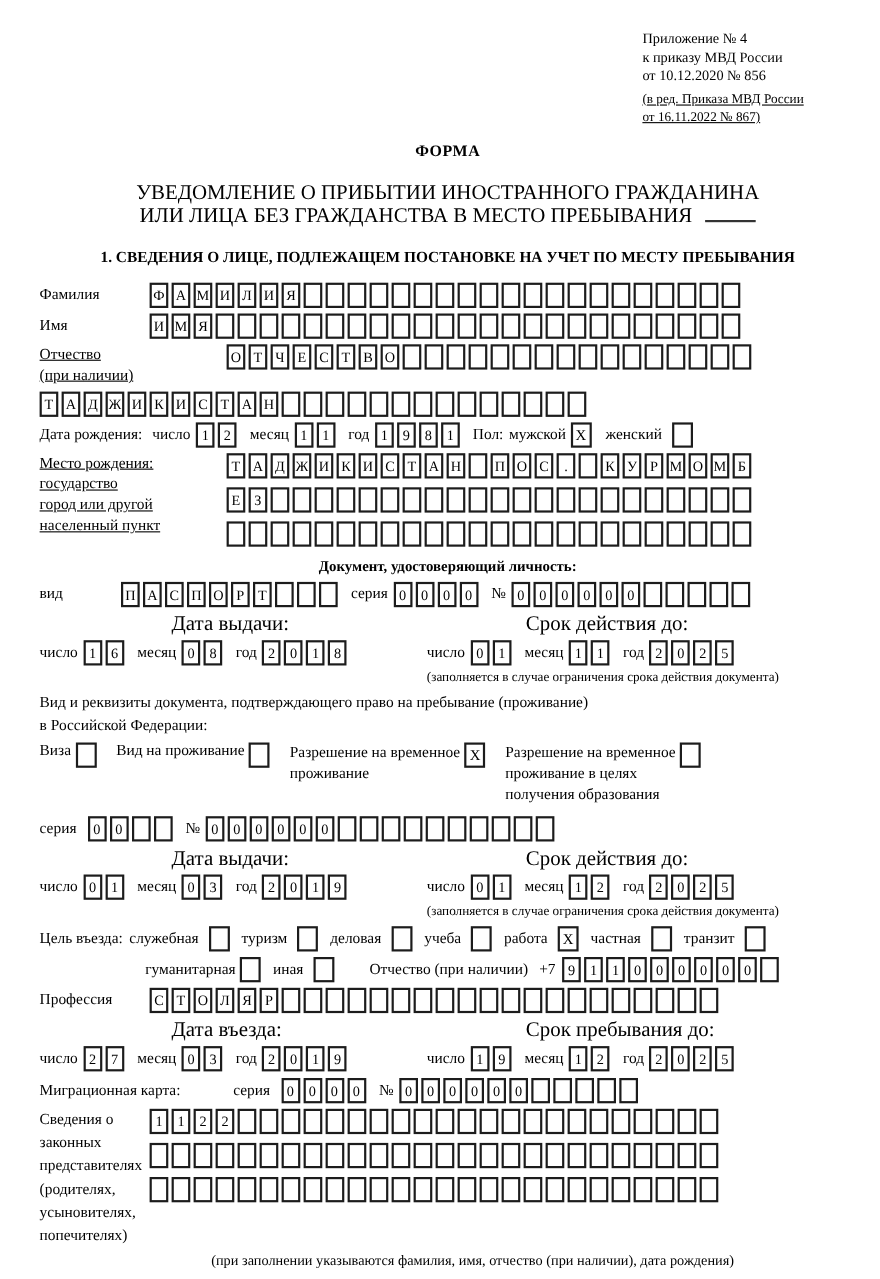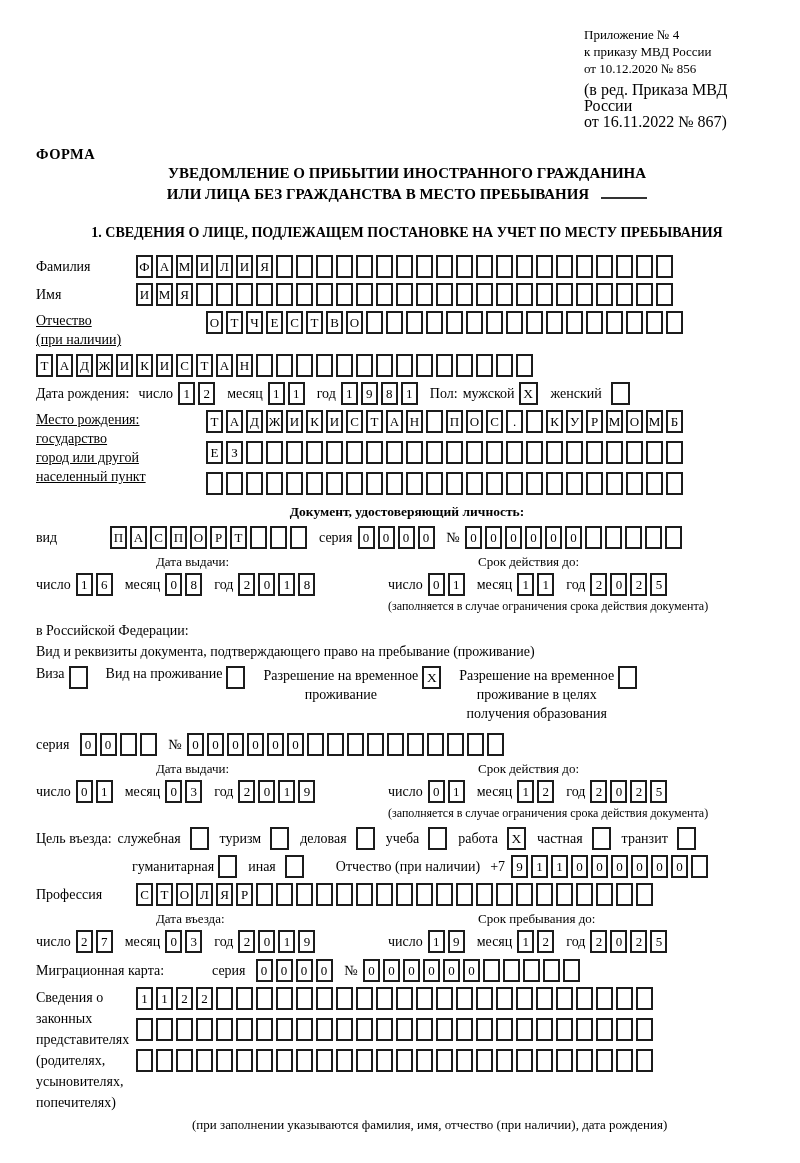--- a/index.html
+++ b/index.html
@@ -14,7 +14,7 @@
 
   
   .appendix { margin-left: 548px; font-size: 13px; line-height: 17px; }
-  .amendment { margin-top: 5px; font-size: 16px; line-height: 16px; }
+  .amendment { margin-top: 5px; font-size: 12px; line-height: 16px; text-decoration: underline; }
   .forma { text-align: left; font-weight: bold; font-size: 14.5px; margin-top: 16px; letter-spacing: .5px; }
 
   .title { text-align: center; font-weight: bold; font-size: 15px; line-height: 21px; }

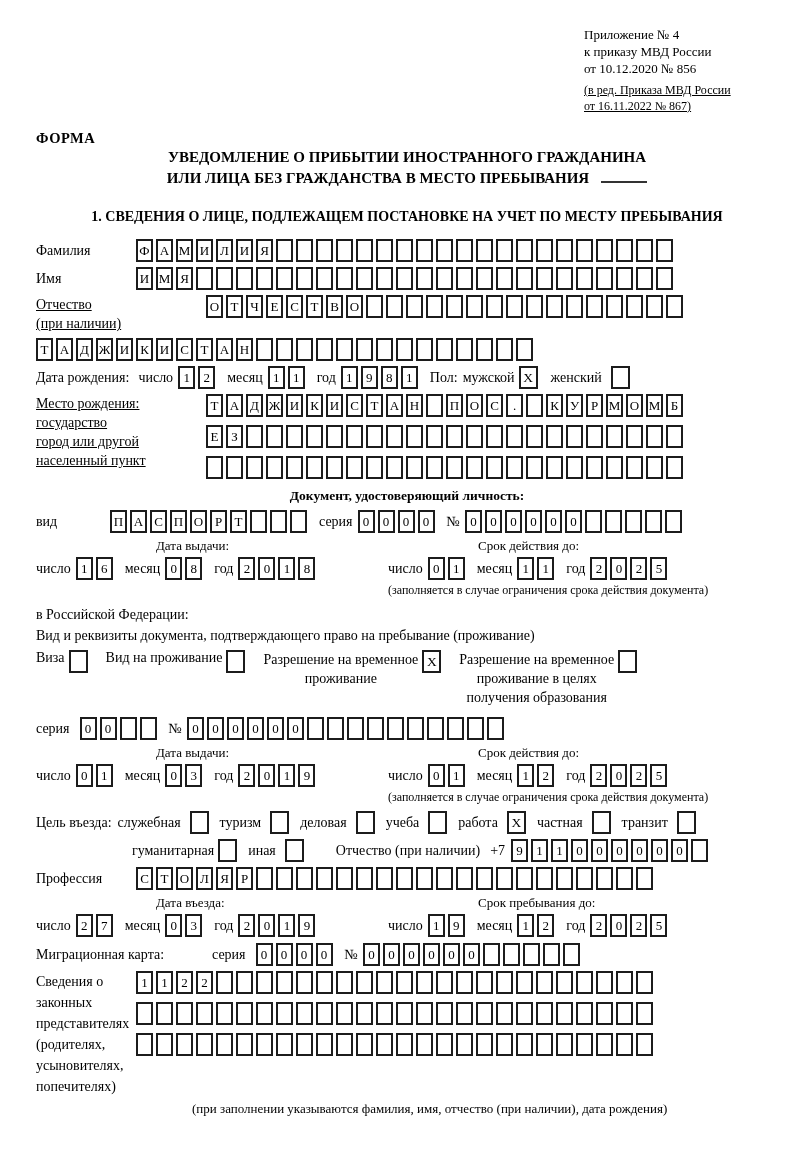--- a/index.html
+++ b/index.html
@@ -15,7 +15,7 @@
   
   .appendix { margin-left: 548px; font-size: 13px; line-height: 17px; }
   .amendment { margin-top: 5px; font-size: 12px; line-height: 16px; text-decoration: underline; }
-  .forma { text-align: left; font-weight: bold; font-size: 14.5px; margin-top: 16px; letter-spacing: .5px; }
+  .forma { text-align: center; font-weight: bold; font-size: 14.5px; margin-top: 16px; letter-spacing: .5px; }
 
   .title { text-align: center; font-weight: bold; font-size: 15px; line-height: 21px; }
   .blank-line { display: inline-block; width: 46px; border-bottom: 2px solid #333; margin-left: 12px; vertical-align: baseline; }

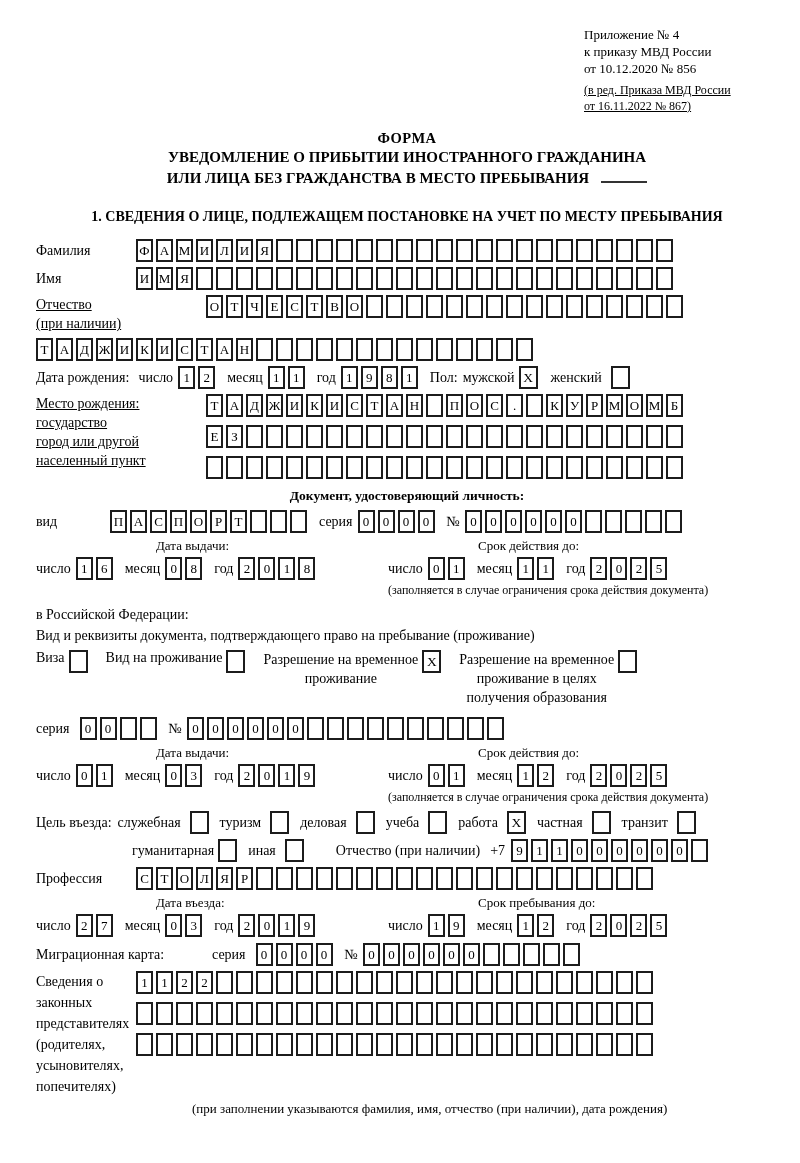--- a/index.html
+++ b/index.html
@@ -17,7 +17,7 @@
   .amendment { margin-top: 5px; font-size: 12px; line-height: 16px; text-decoration: underline; }
   .forma { text-align: center; font-weight: bold; font-size: 14.5px; margin-top: 16px; letter-spacing: .5px; }
 
-  .title { text-align: center; font-weight: bold; font-size: 15px; line-height: 21px; }
+  .title { text-align: center; font-weight: normal; font-size: 19px; line-height: 21px; margin-top: 18px; }
   .blank-line { display: inline-block; width: 46px; border-bottom: 2px solid #333; margin-left: 12px; vertical-align: baseline; }
   .section-heading { text-align: center; font-weight: bold; font-size: 14px; margin-top: 20px; margin-bottom: 14px; }
 

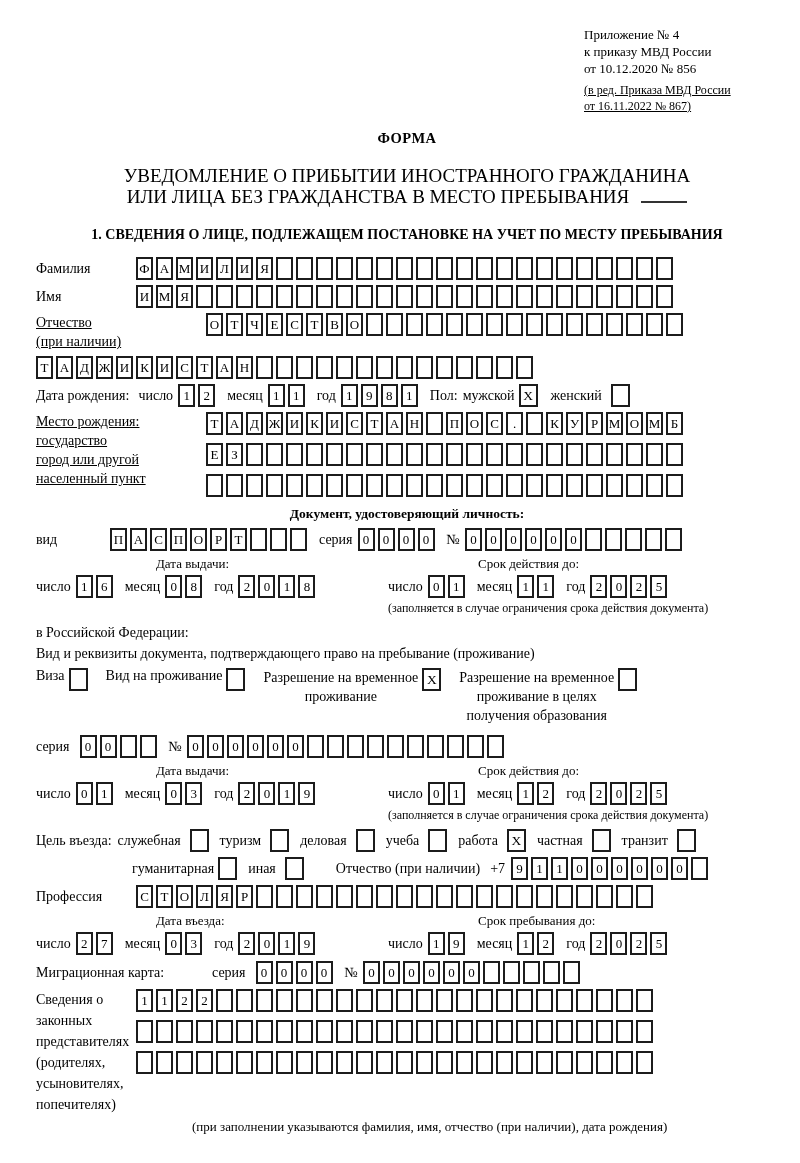--- a/index.html
+++ b/index.html
@@ -53,7 +53,7 @@
   .dp-col { }
   .dp-left { width: 352px; }
   .dp-right { flex: 1; }
-  .dp-header { font-size: 13px; margin-bottom: 3px; padding-left: 120px; }
+  .dp-header { font-size: 19px; margin-bottom: 3px; padding-left: 120px; }
   .dp-right .dp-header { padding-left: 90px; }
   .dp-fields { display: flex; align-items: center; }
   .dp-note { font-size: 12px; margin-top: 3px; white-space: nowrap; }

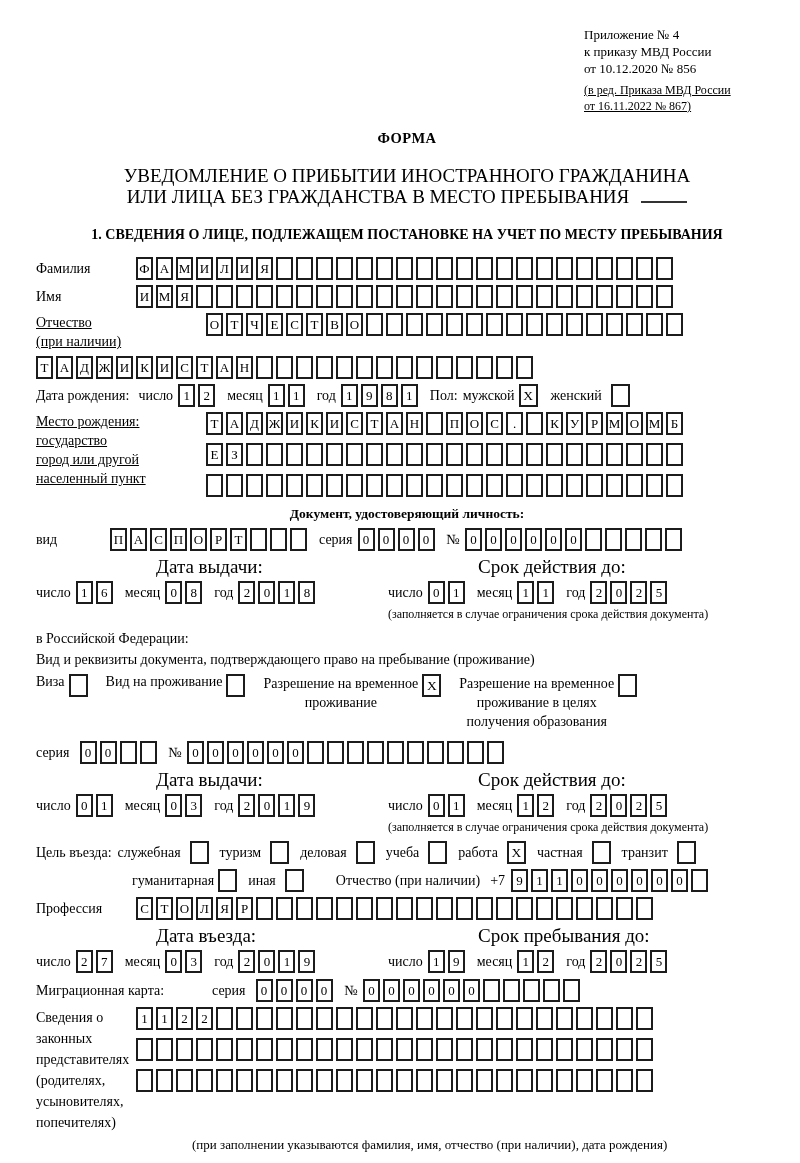--- a/index.html
+++ b/index.html
@@ -434,8 +434,8 @@
   </div>
 
   <div class="intro">
+    <div>Вид и реквизиты документа, подтверждающего право на пребывание (проживание)</div>
     <div>в Российской Федерации:</div>
-    <div>Вид и реквизиты документа, подтверждающего право на пребывание (проживание)</div>
   </div>
 
   <div class="options-row">

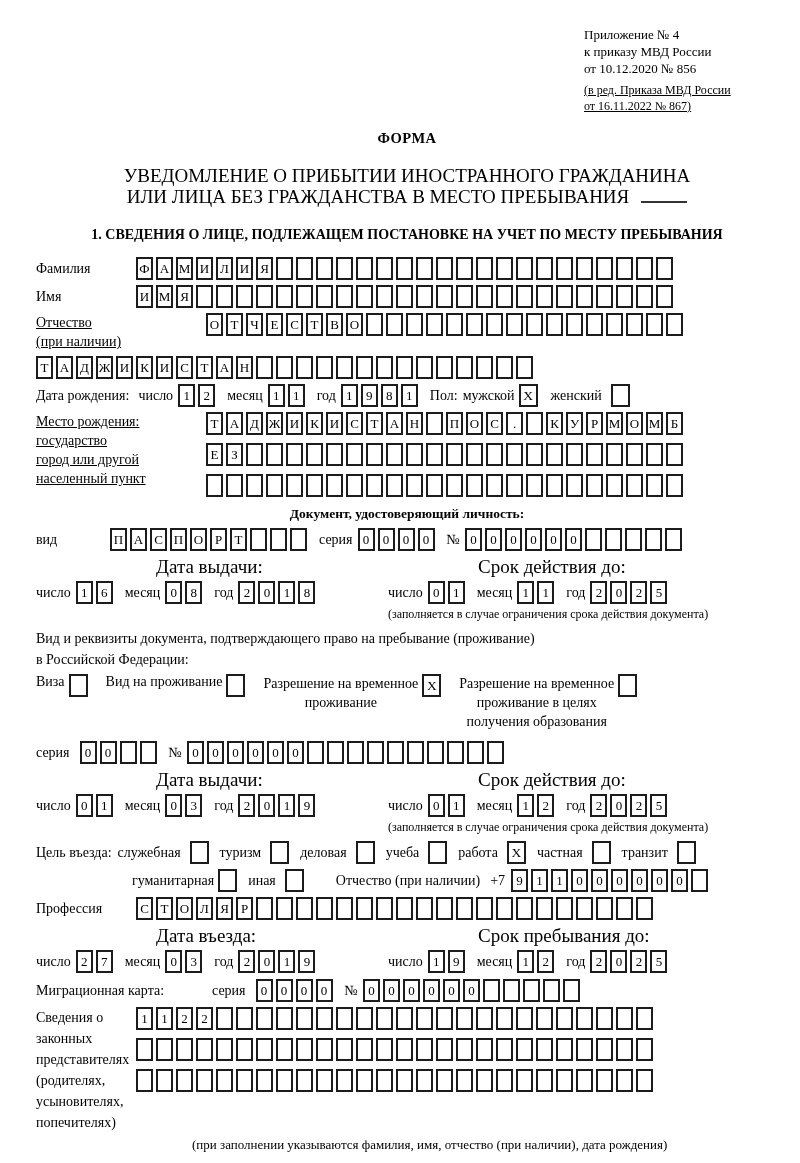--- a/index.html
+++ b/index.html
@@ -62,7 +62,7 @@
 
   .options-row { display: flex; align-items: flex-start; margin: 2px 0 10px 0; }
   .opt { display: inline-flex; align-items: flex-start; margin-right: 14px; }
-  .opt .opt-lines { text-align: center; line-height: 19px; }
+  .opt .opt-lines { text-align: left; line-height: 19px; }
   .opt .checkbox { margin-top: 0; }
 
   .purpose .checkbox { margin: 0 2px 0 4px; }

